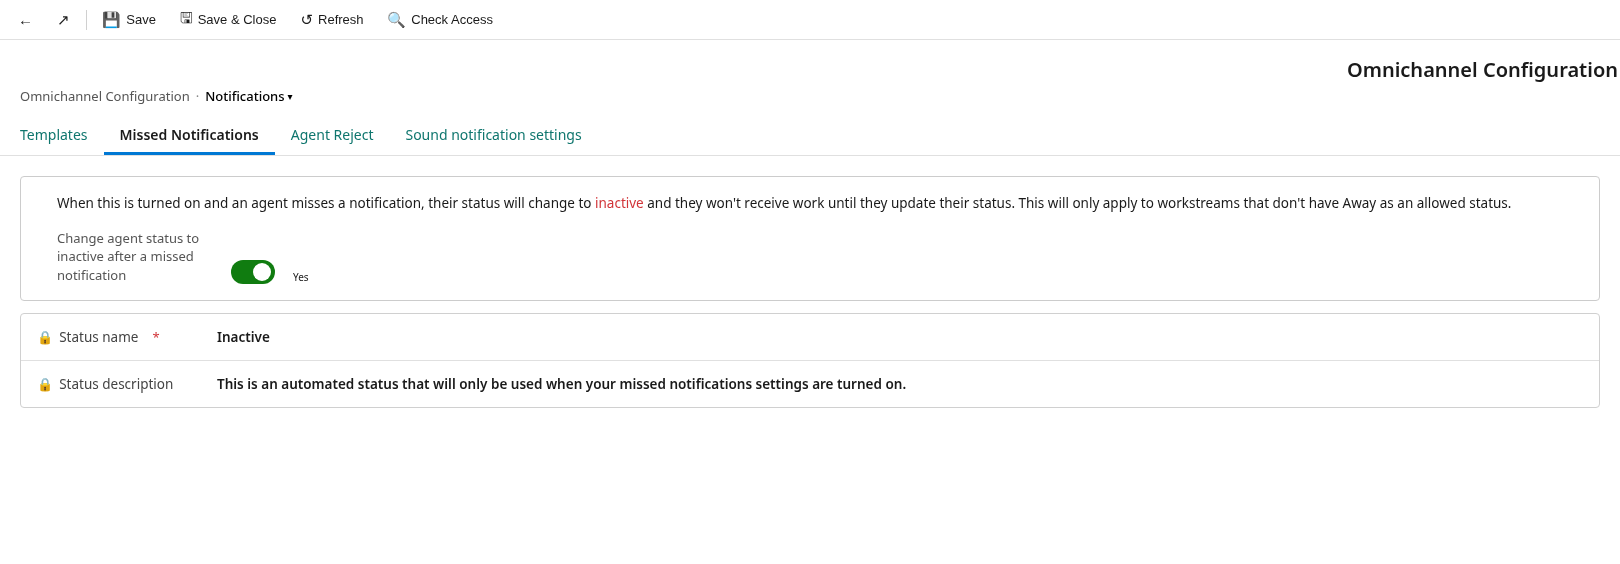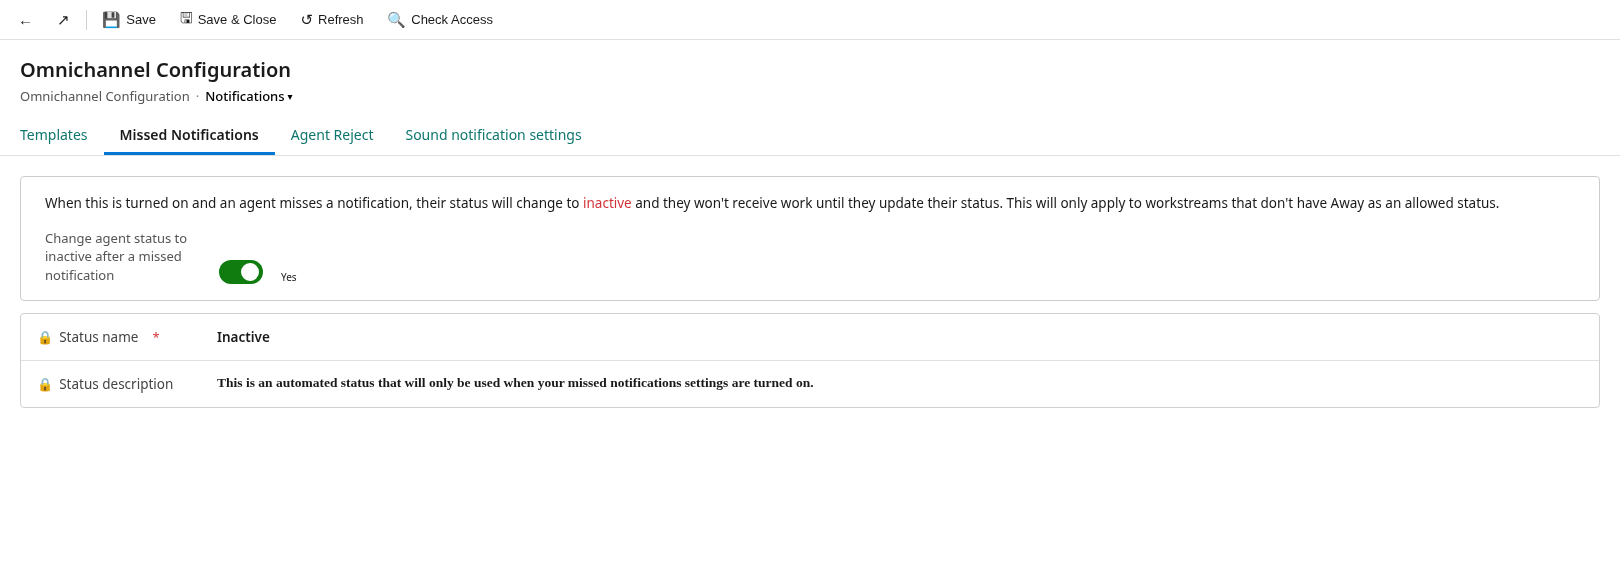--- a/index.html
+++ b/index.html
@@ -37,6 +37,7 @@
     
     .page-header {
       padding: 16px 2px 0 20px;
+      text-align: right;
     }
     .page-title {
       font-size: 20px;

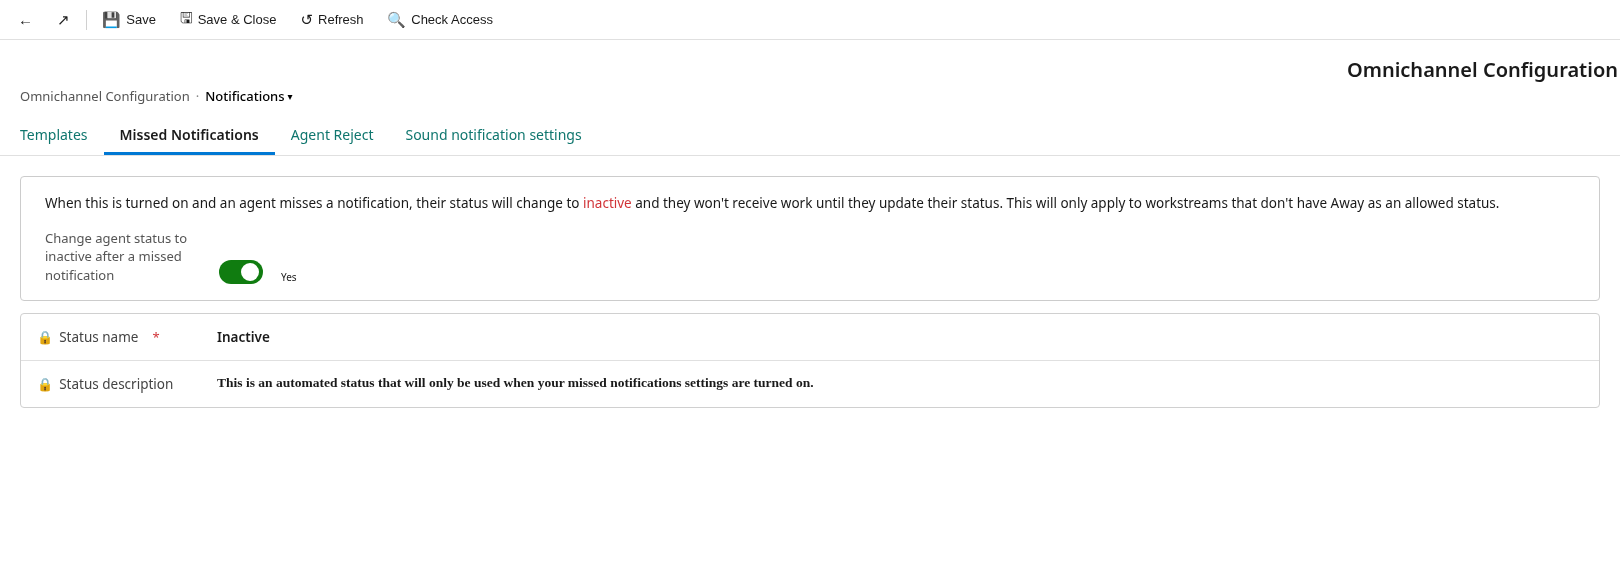--- a/index.html
+++ b/index.html
@@ -98,7 +98,7 @@
     .info-box {
       border: 1px solid #ccc;
       border-radius: 4px;
-      padding: 16px 24px;
+      padding: 16px 36px;
       margin-bottom: 4px;
     }
     .info-text {

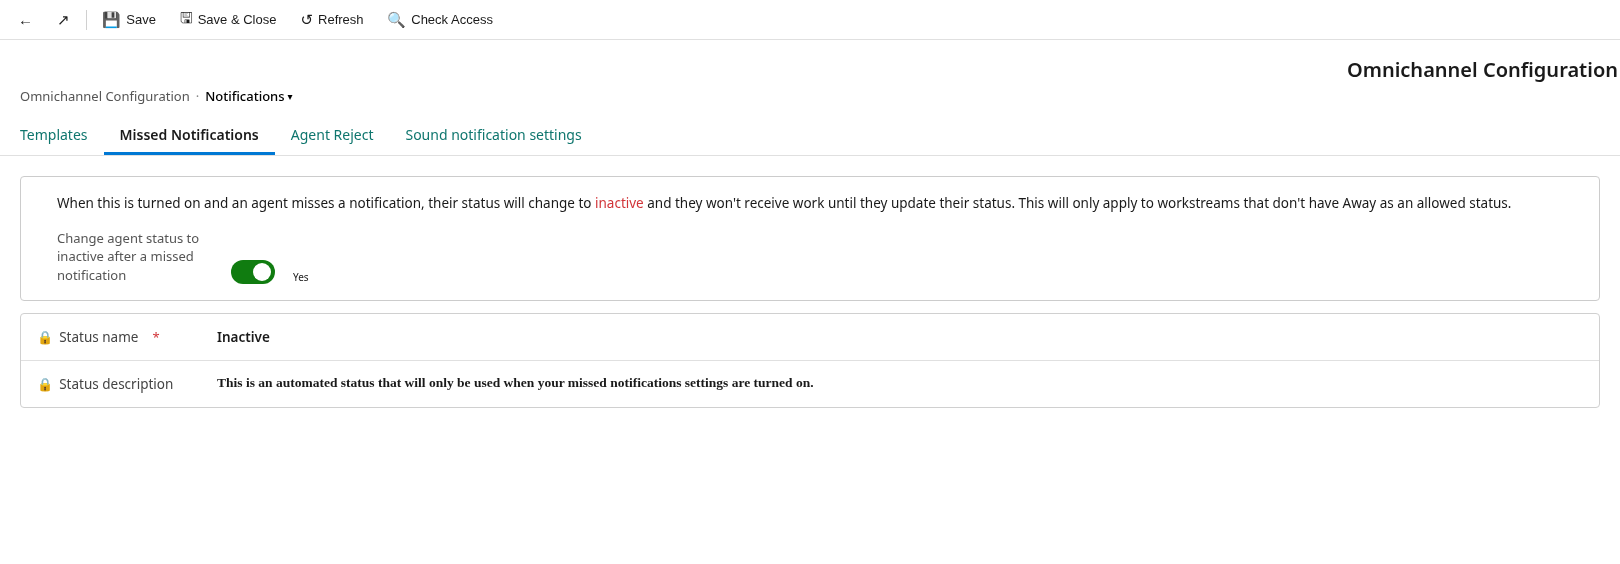--- a/index.html
+++ b/index.html
@@ -184,7 +184,6 @@
       font-size: 13.5px;
       font-weight: 600;
       color: #1a1a1a;
-      font-family: Liberation Serif, serif;
     }
   </style>
 </head>

